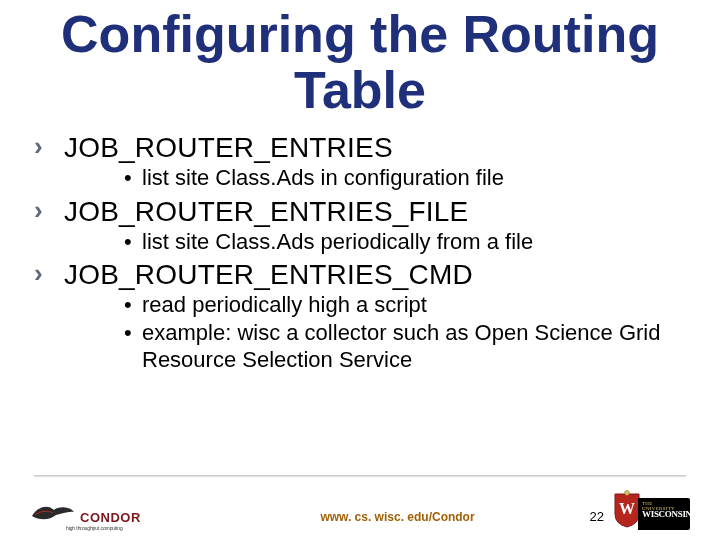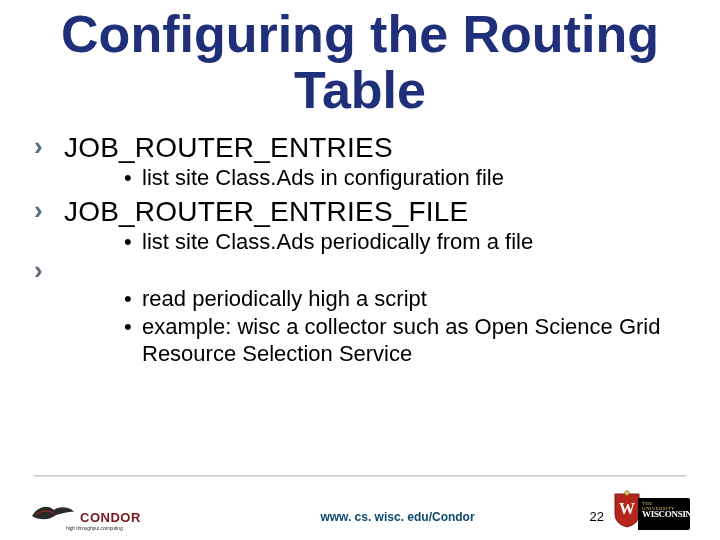--- a/index.html
+++ b/index.html
@@ -221,6 +221,7 @@
     <div class="item">
       <div class="row">
         <span class="chev">›</span>
+        <span class="heading">JOB_ROUTER_ENTRIES_CMD</span>
       </div>
       <div class="subs">
         <div class="sub">

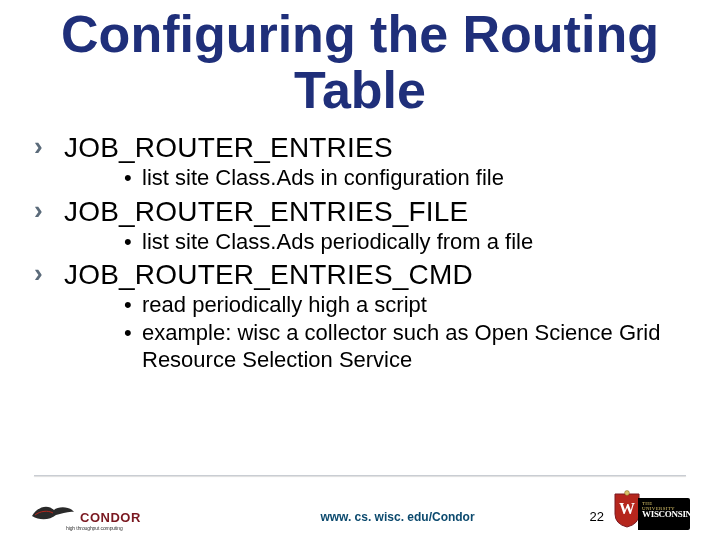--- a/index.html
+++ b/index.html
@@ -127,7 +127,7 @@
     font-family: Arial, sans-serif;
     font-weight: 700;
     font-size: 12px;
-    color: #0c4a6e;
+    color: #a16207;
     padding-left: 75px;
   }
   .pagenum {

